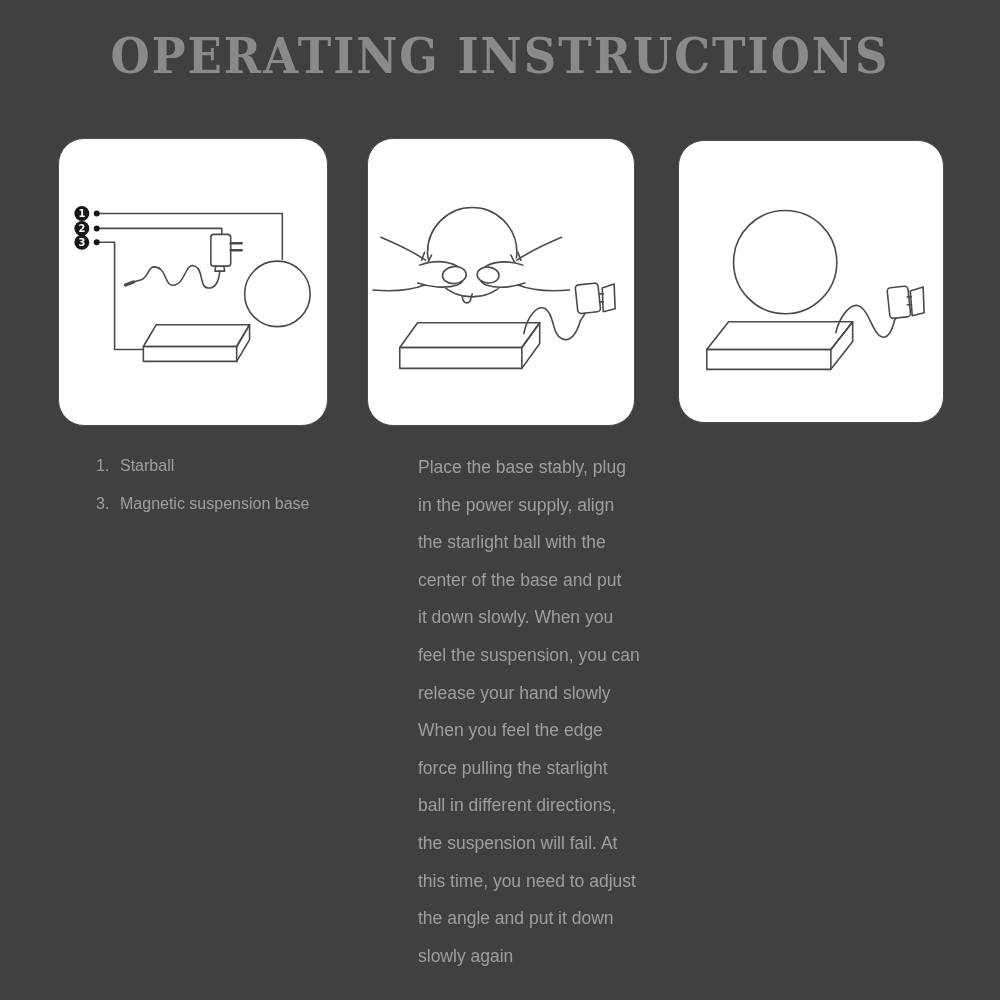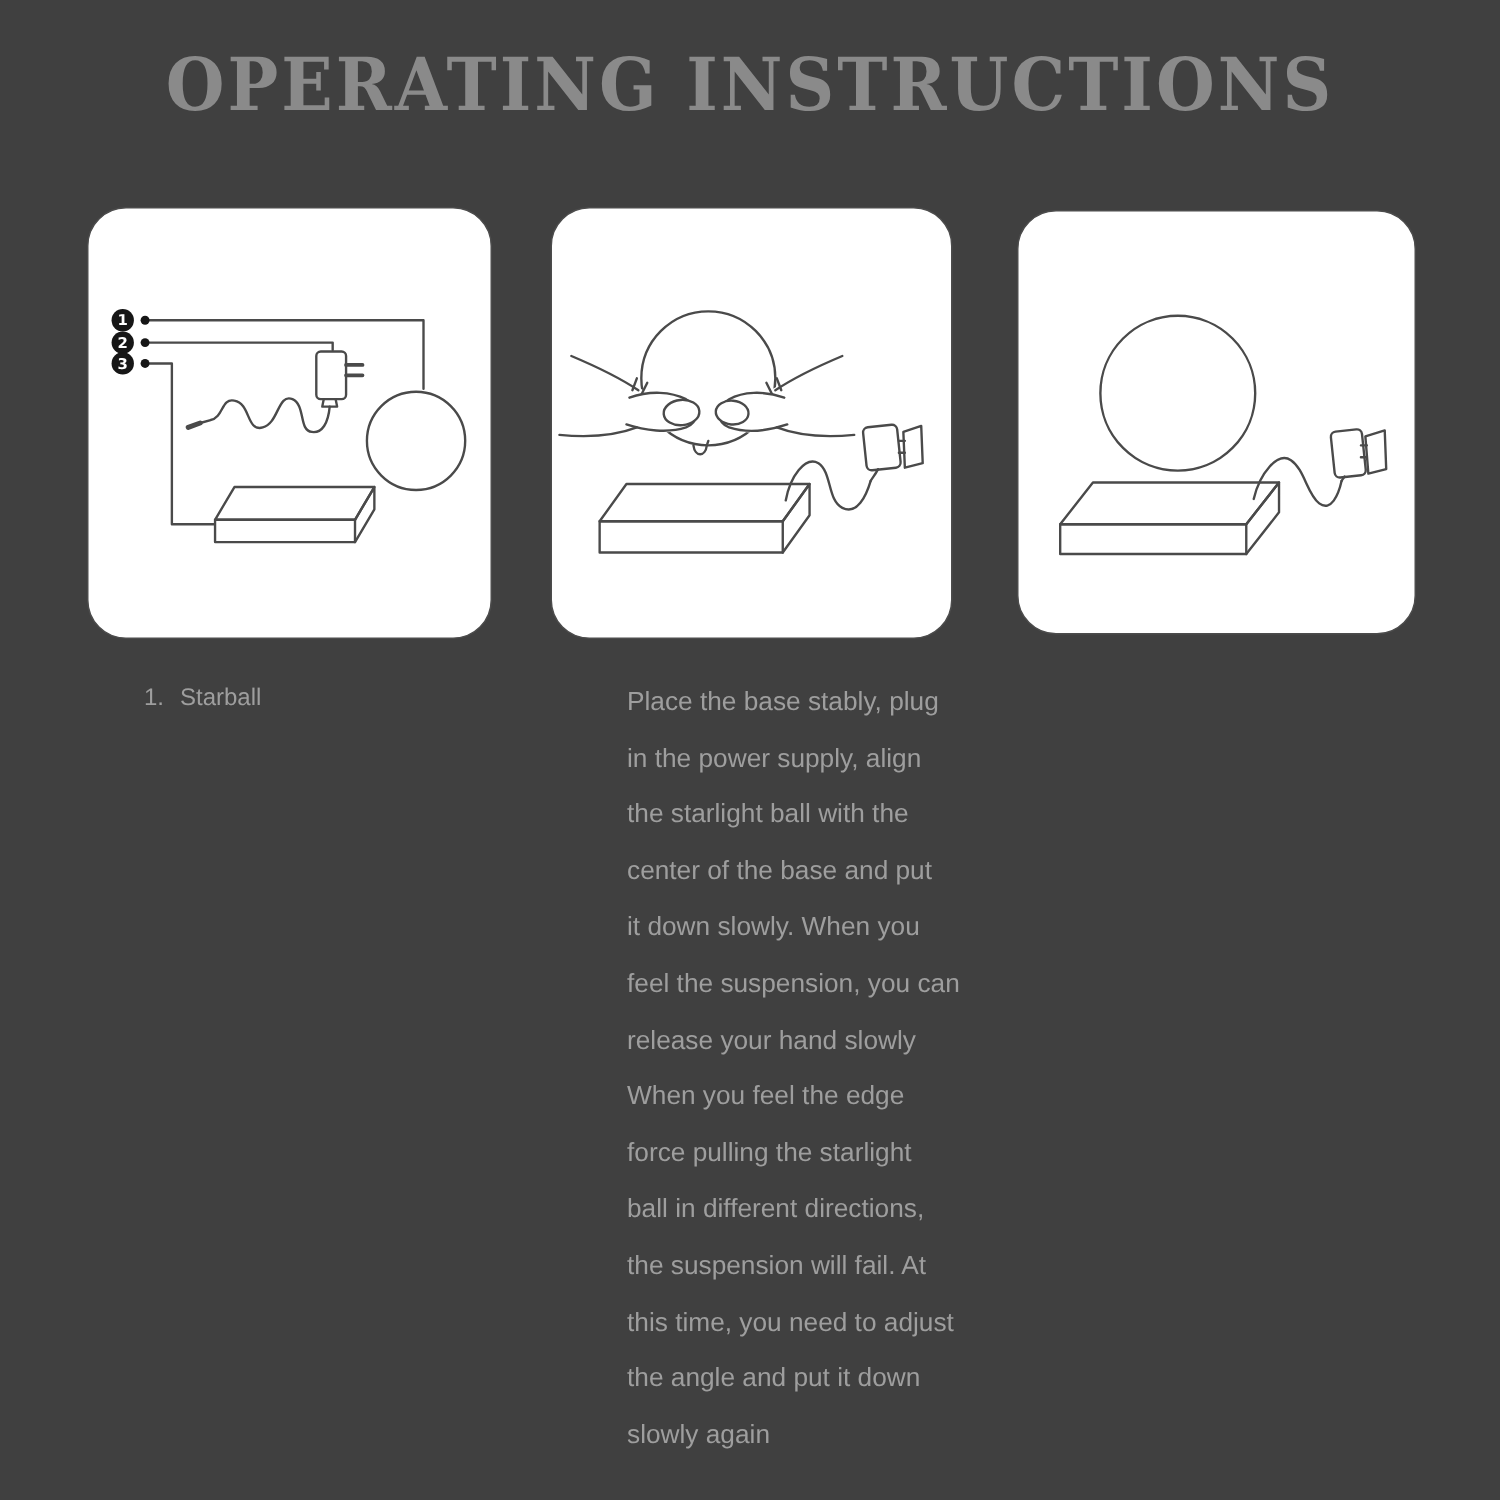--- a/index.html
+++ b/index.html
@@ -129,6 +129,9 @@
     <div class="part-item">
       <span class="part-num">1.</span><span>Starball</span>
     </div>
+    <div class="part-item">
+      <span class="part-num">3.</span><span>Magnetic suspension base</span>
+    </div>
   </div>
 
   <div class="para" id="para-place">Place the base stably, plug

